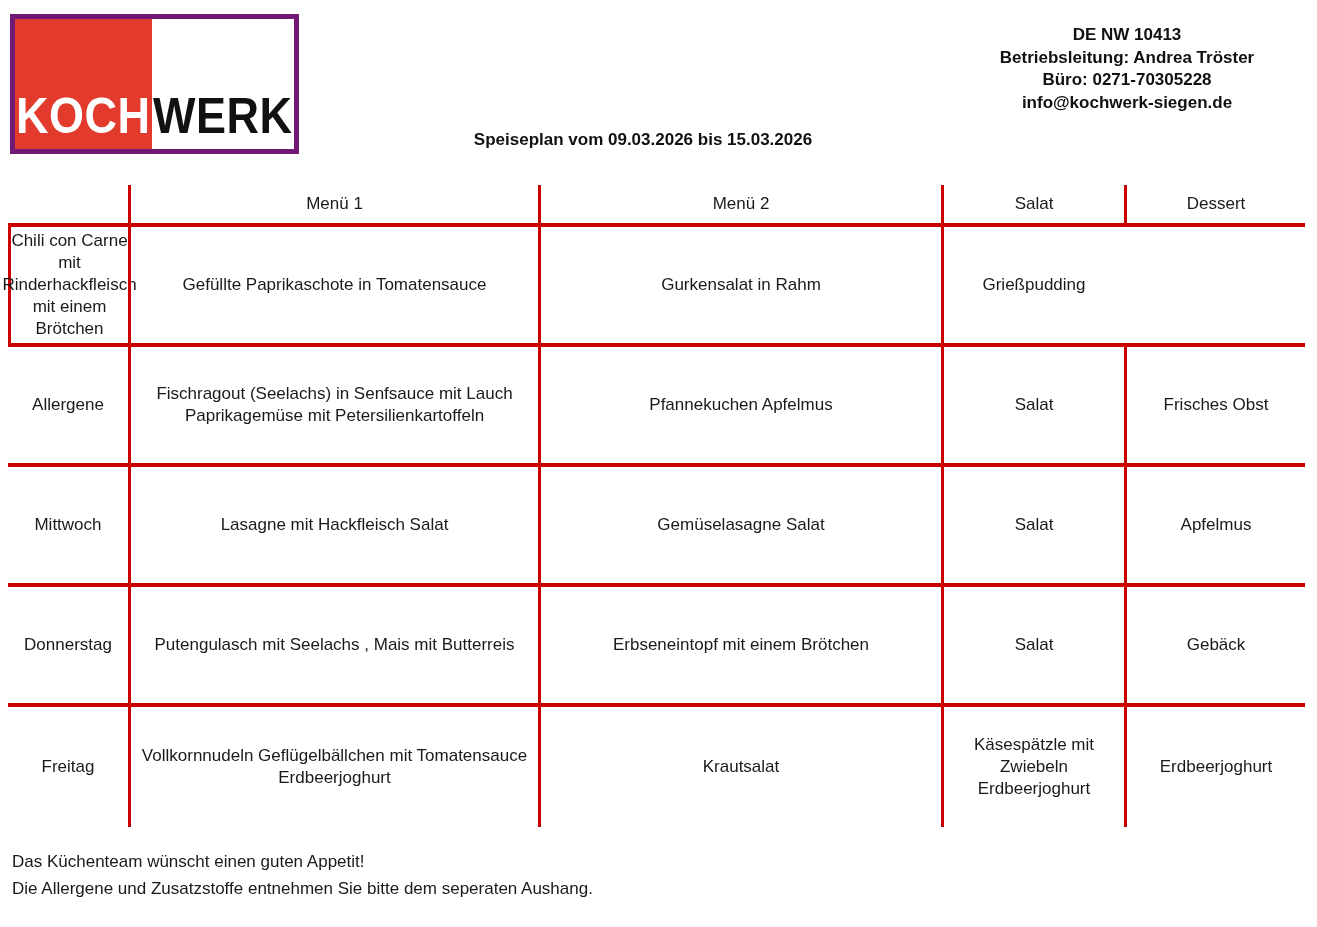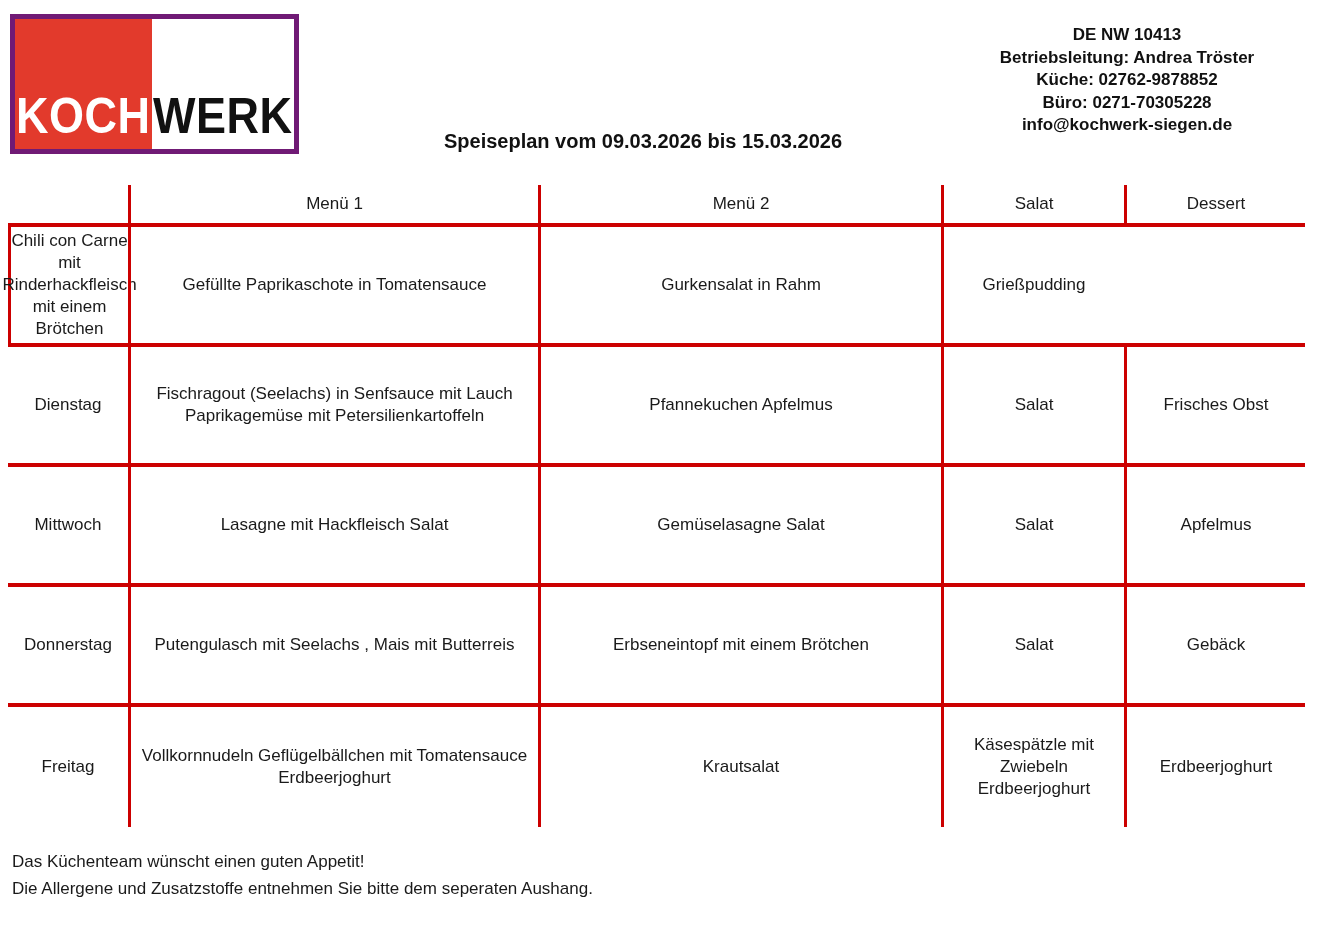--- a/index.html
+++ b/index.html
@@ -122,7 +122,6 @@
   <div class="contact">
     <div>DE NW 10413</div>
     <div>Betriebsleitung: Andrea Tröster</div>
-    <div>Küche: 02762-9878852</div>
     <div>Büro: 0271-70305228</div>
     <div>info@kochwerk-siegen.de</div>
   </div>

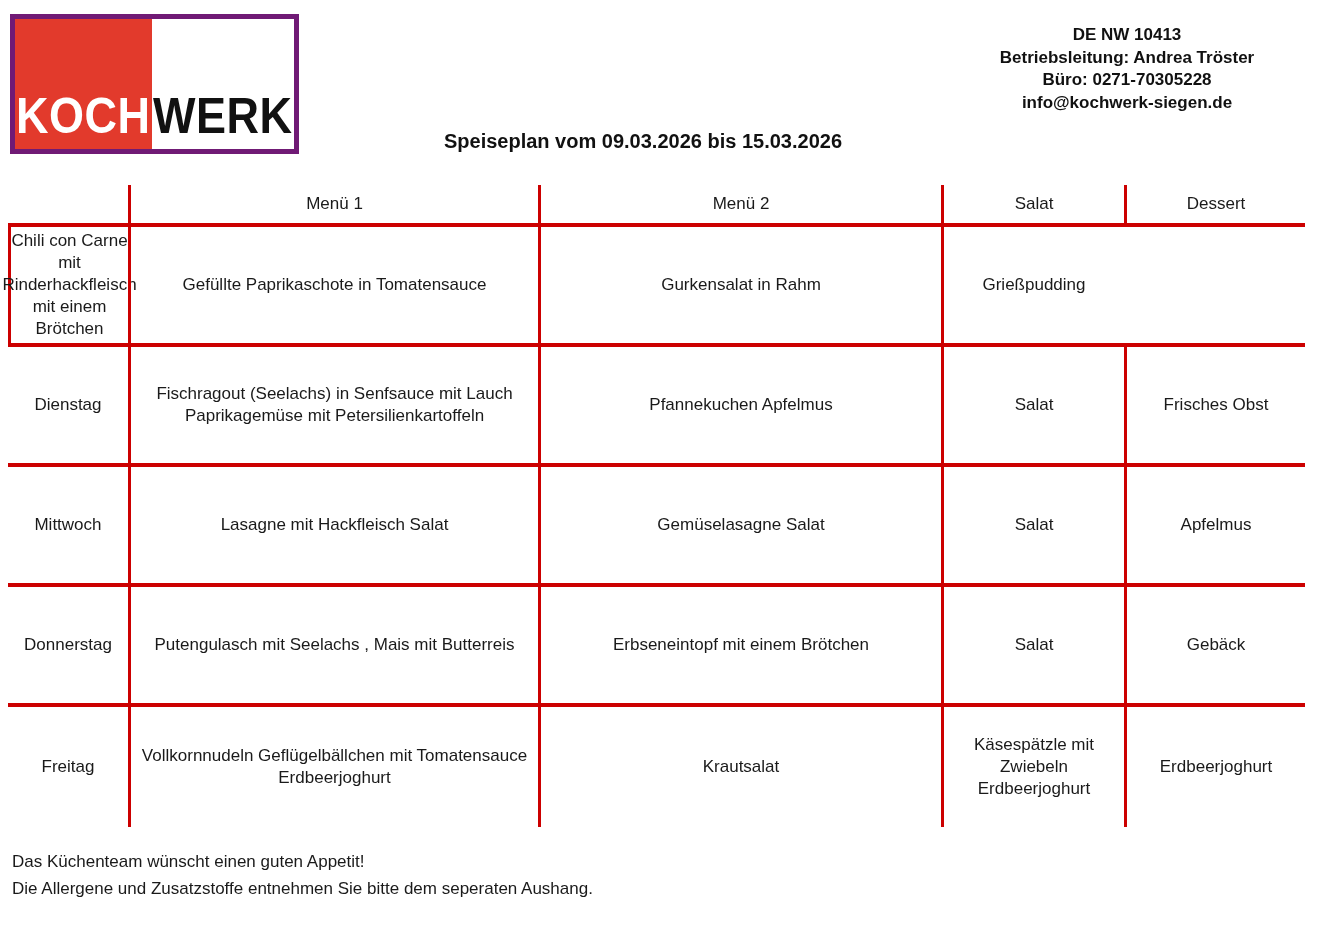--- a/index.html
+++ b/index.html
@@ -51,7 +51,7 @@
     left: 300px; top: 130px;
     width: 670px;
     text-align: center;
-    font-size: 20px;
+    font-size: 17px;
     font-weight: bold;
     color: #111111;
     padding-left: 16px;

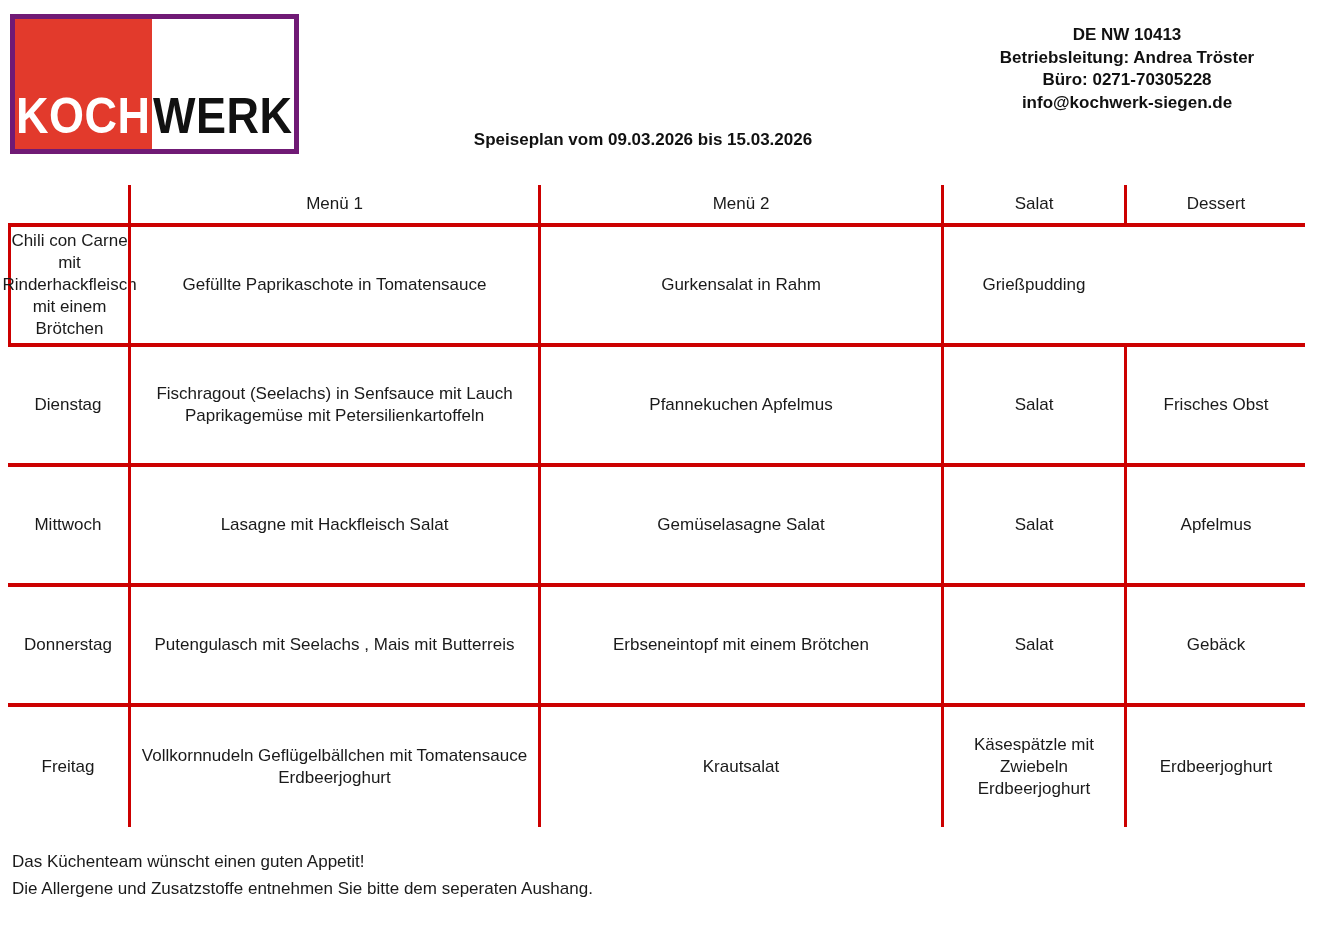--- a/index.html
+++ b/index.html
@@ -144,7 +144,7 @@
     </div>
 
     <div class="t-row t-body-row">
-      <div class="t-cell">Dienstag</div>
+      <div class="t-cell">Allergene</div>
       <div class="t-cell bordered">Fischragout (Seelachs) in Senfsauce mit Lauch Paprikagemüse mit Petersilienkartoffeln</div>
       <div class="t-cell bordered">Pfannekuchen Apfelmus</div>
       <div class="t-cell bordered">Salat</div>

